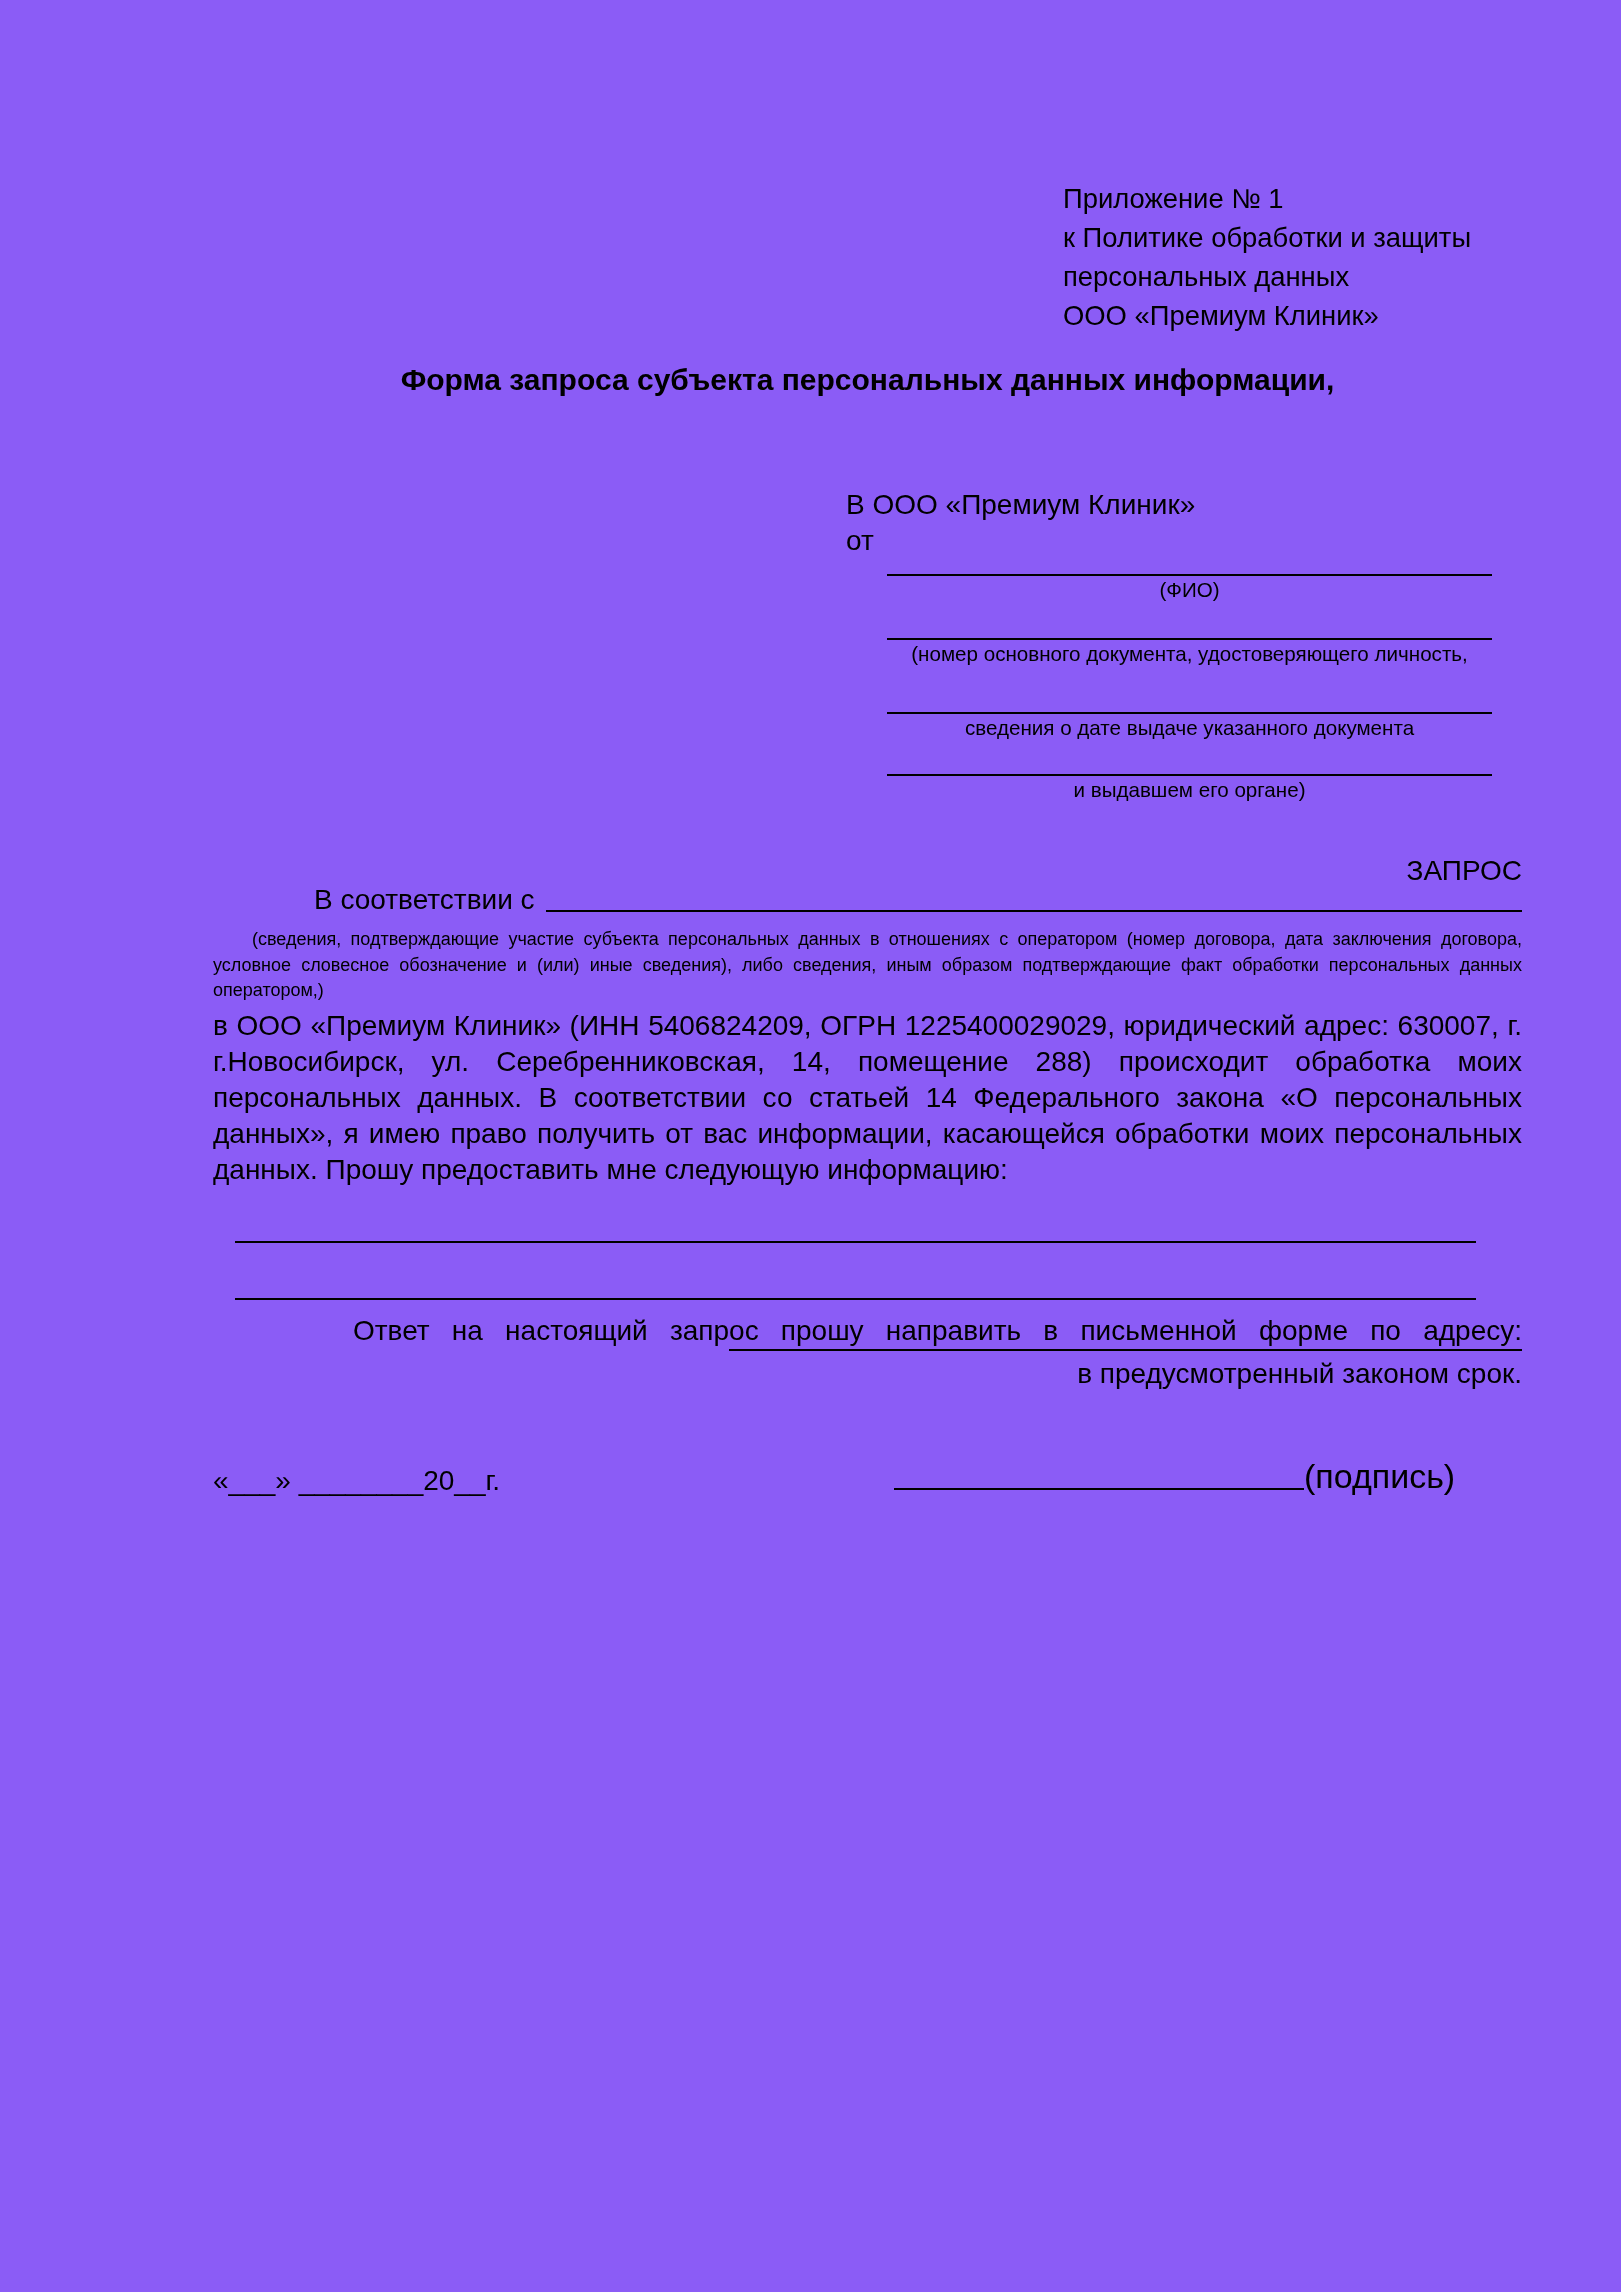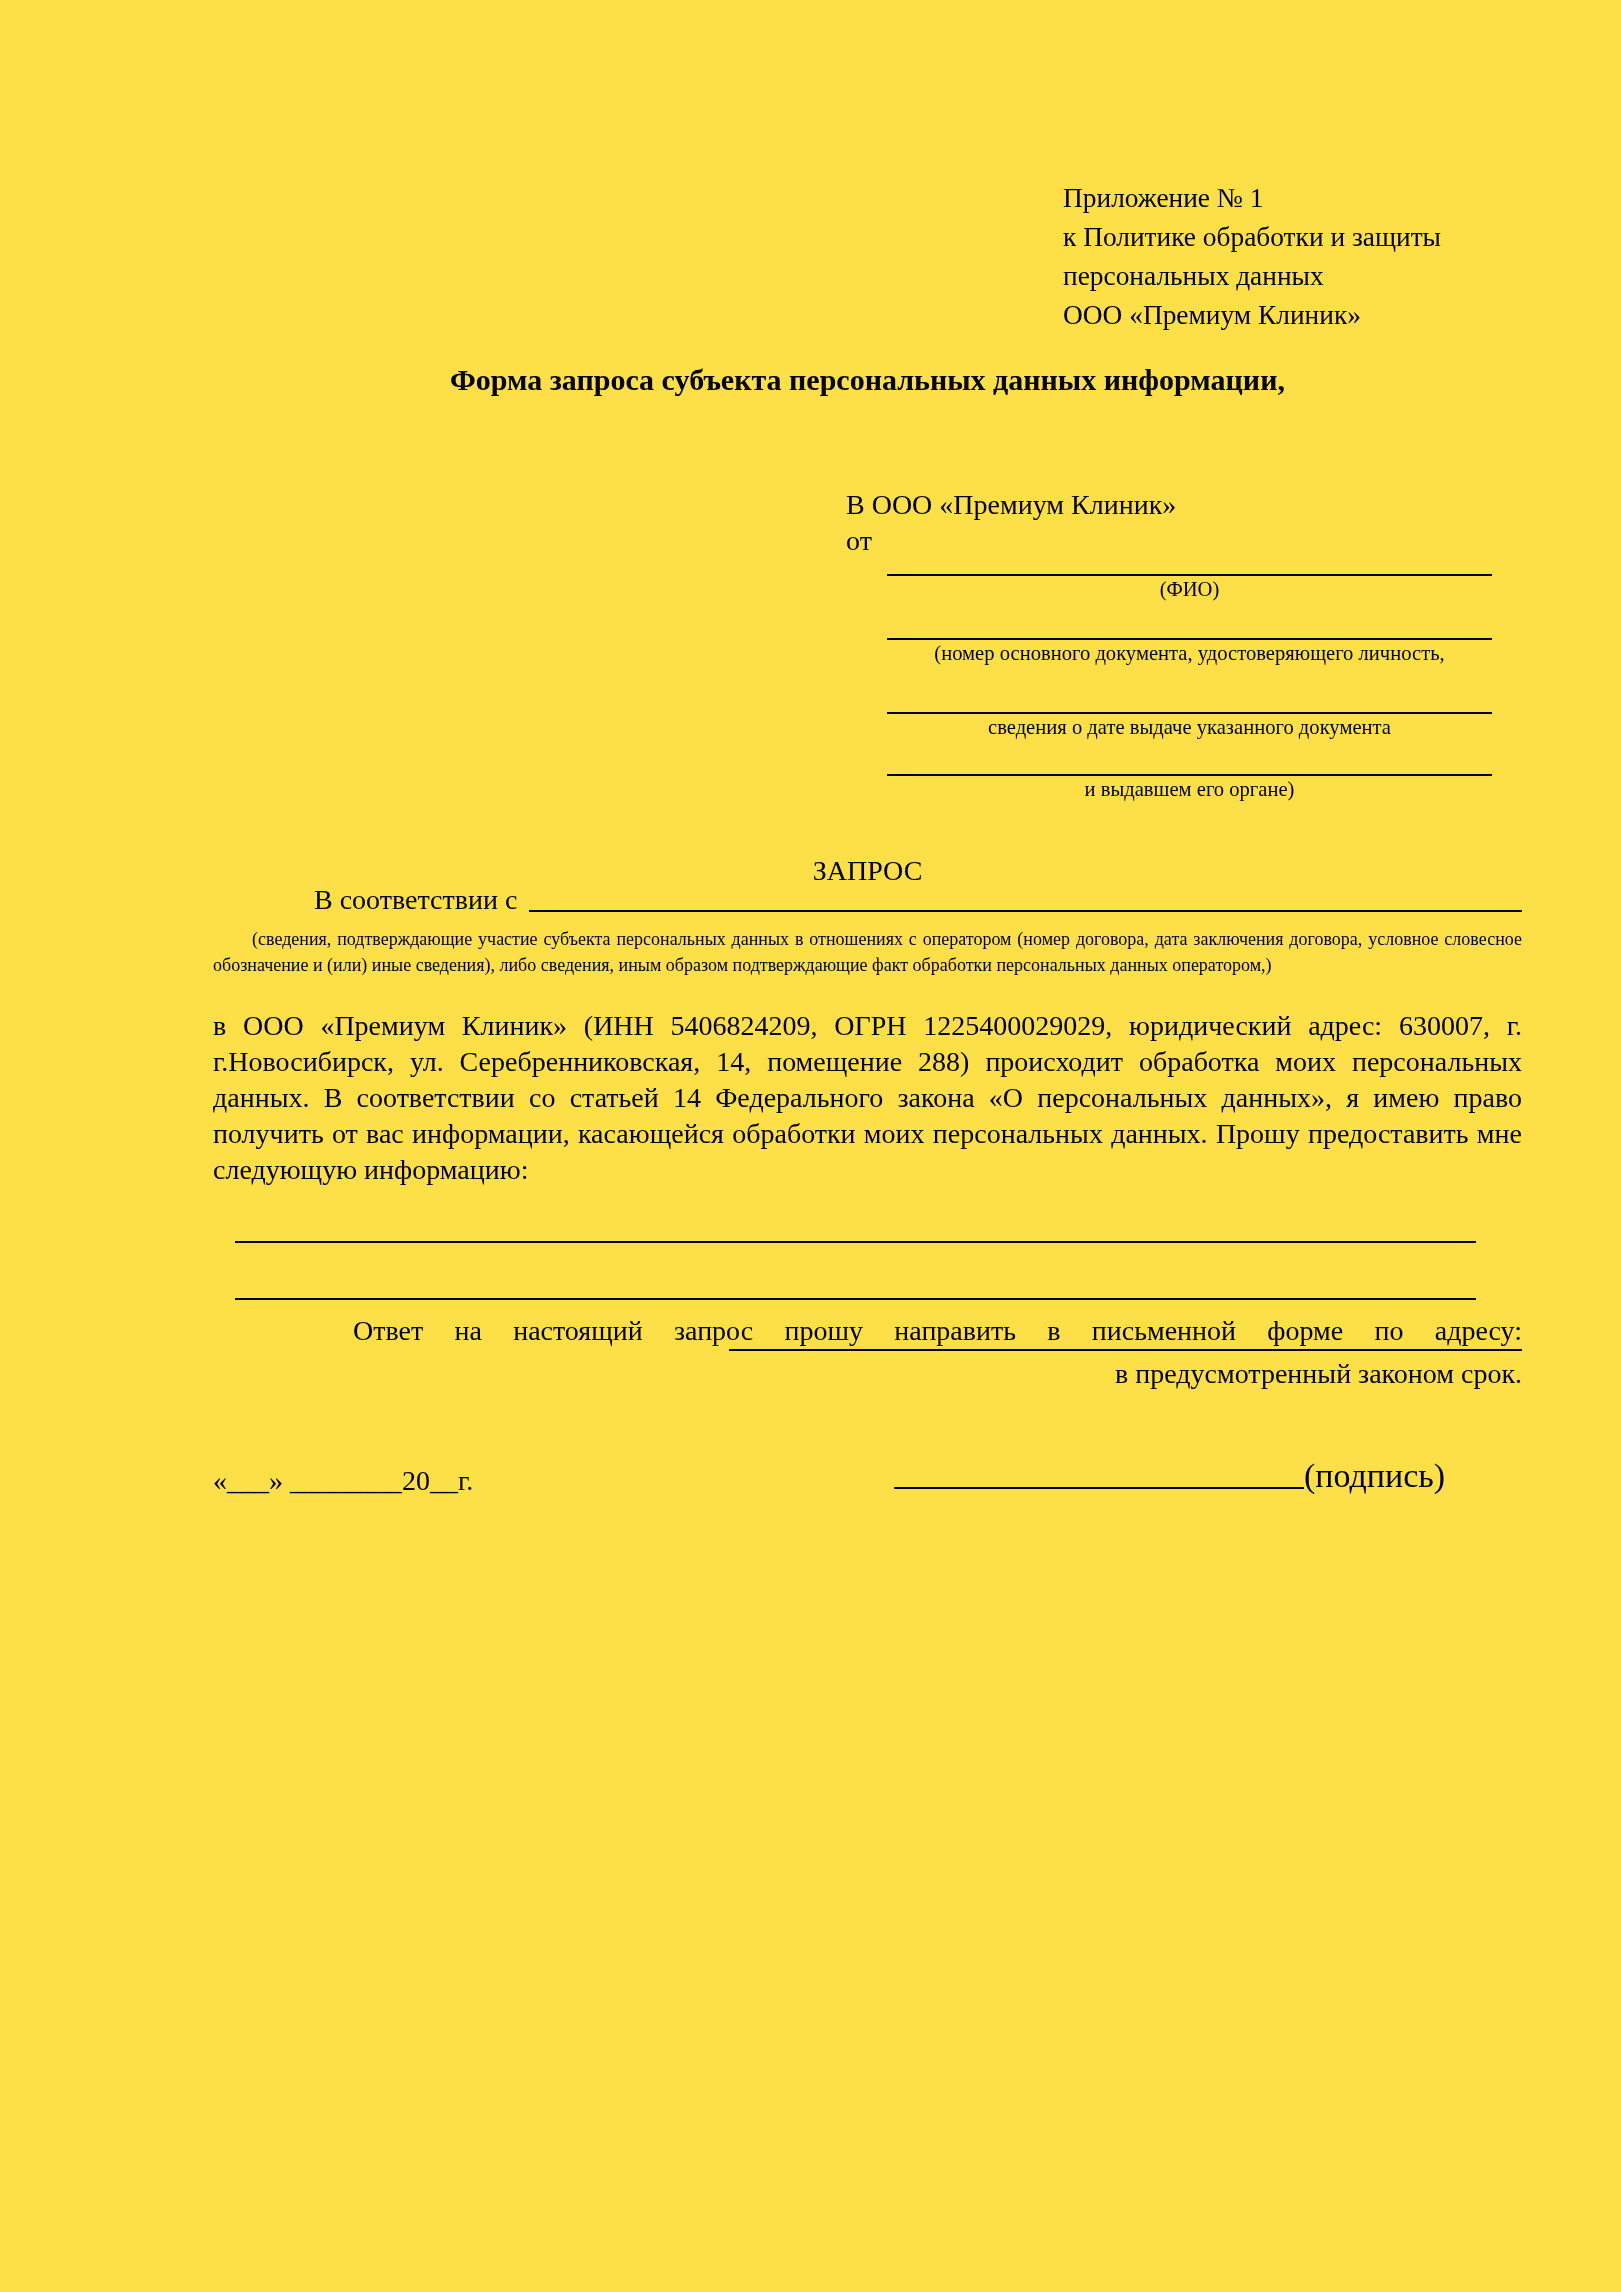--- a/index.html
+++ b/index.html
@@ -7,9 +7,9 @@
     position: relative;
     width: 1621px;
     height: 2293px;
-    background: #fde047;
+    background: #8b5cf6;
     color: #000000;
-    font-family: Liberation Serif, serif;
+    font-family: Liberation Sans, sans-serif;
     overflow: hidden;
   }
   .abs { position: absolute; }

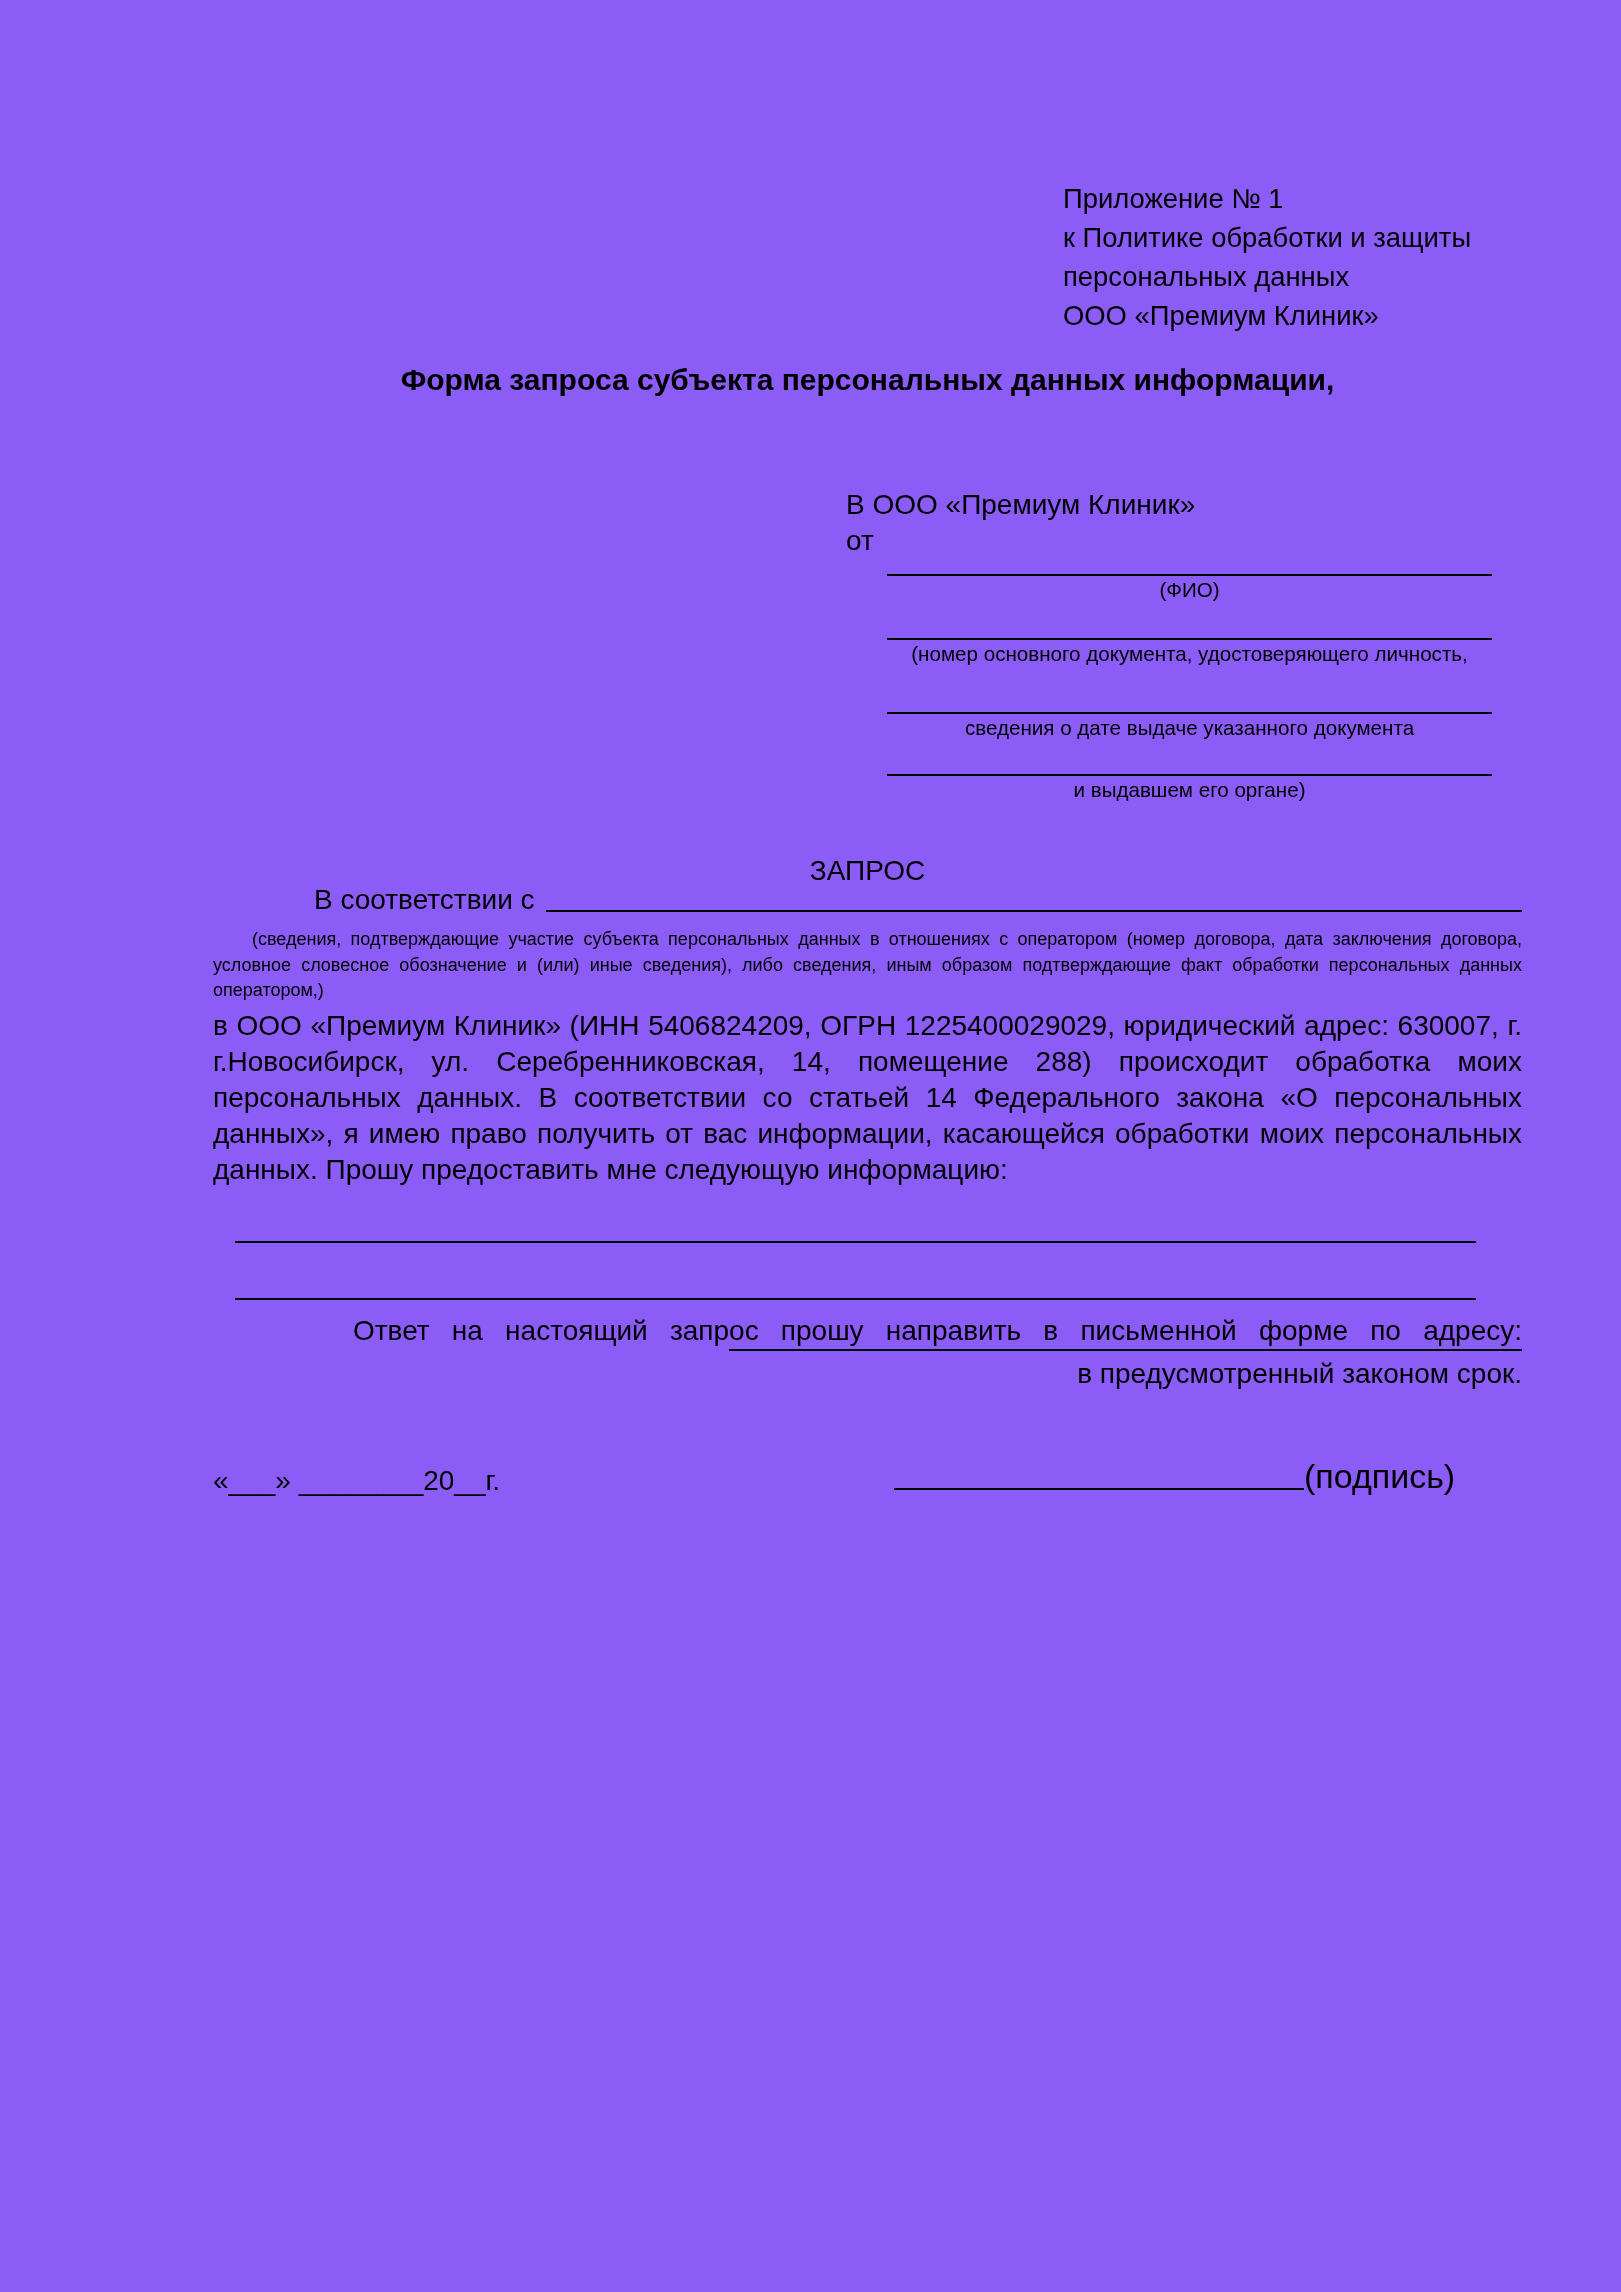--- a/index.html
+++ b/index.html
@@ -40,7 +40,7 @@
 
   .request-heading {
     left: 213px; top: 855px; width: 1309px;
-    text-align: center;
+    text-align: right;
     font-size: 28px;
   }
 

